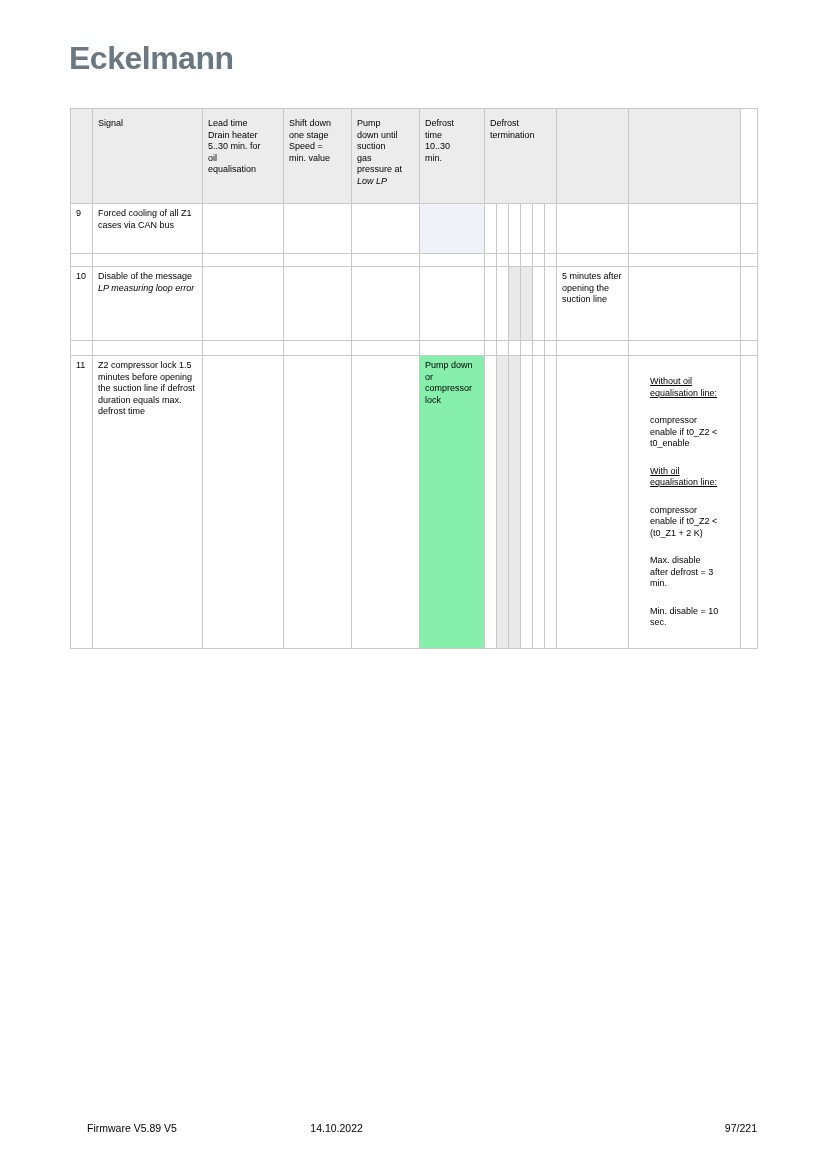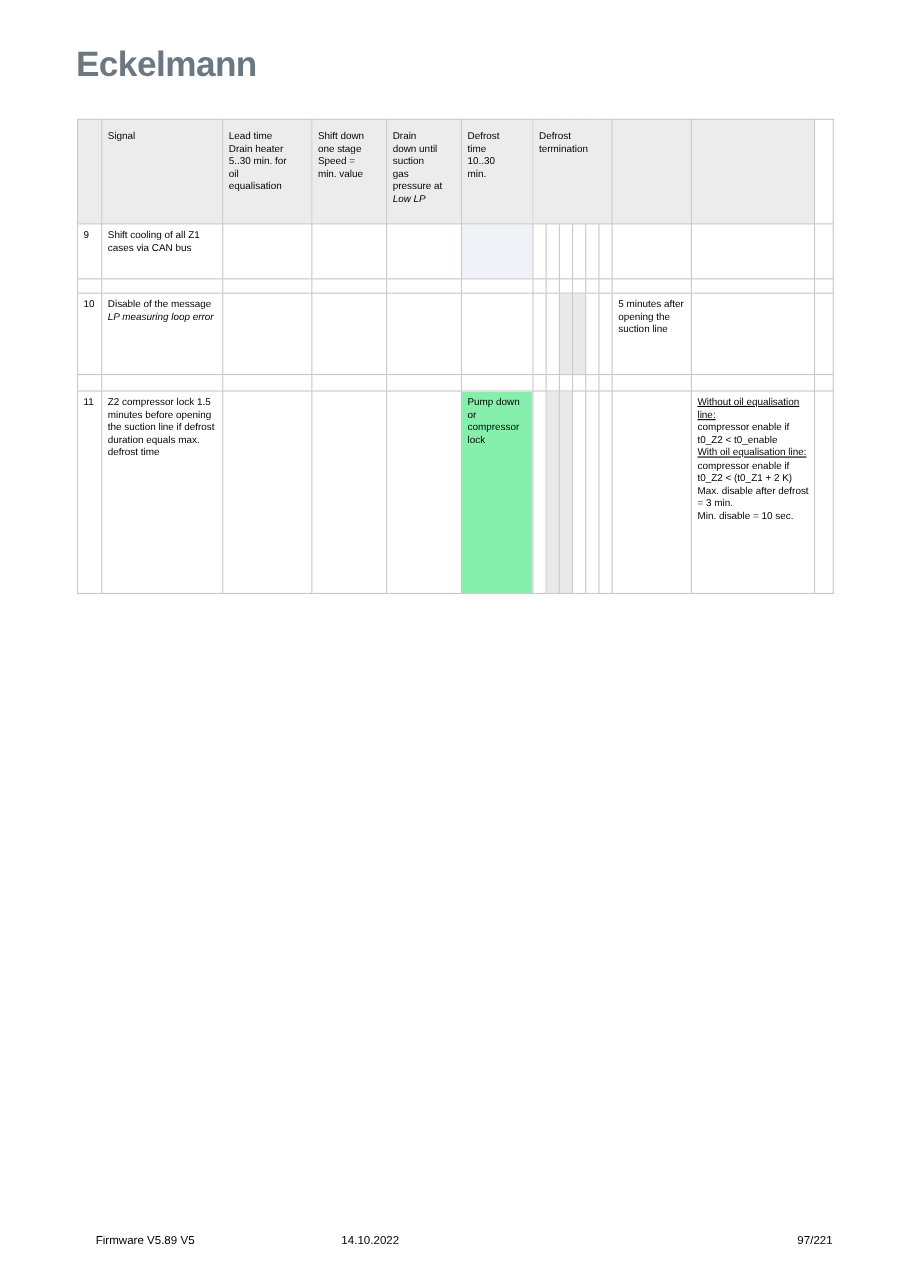--- a/index.html
+++ b/index.html
@@ -78,7 +78,7 @@
 one stage
 Speed =
 min. value</th>
-      <th><span>Drain
+      <th><span>Pump
 down until
 suction
 gas

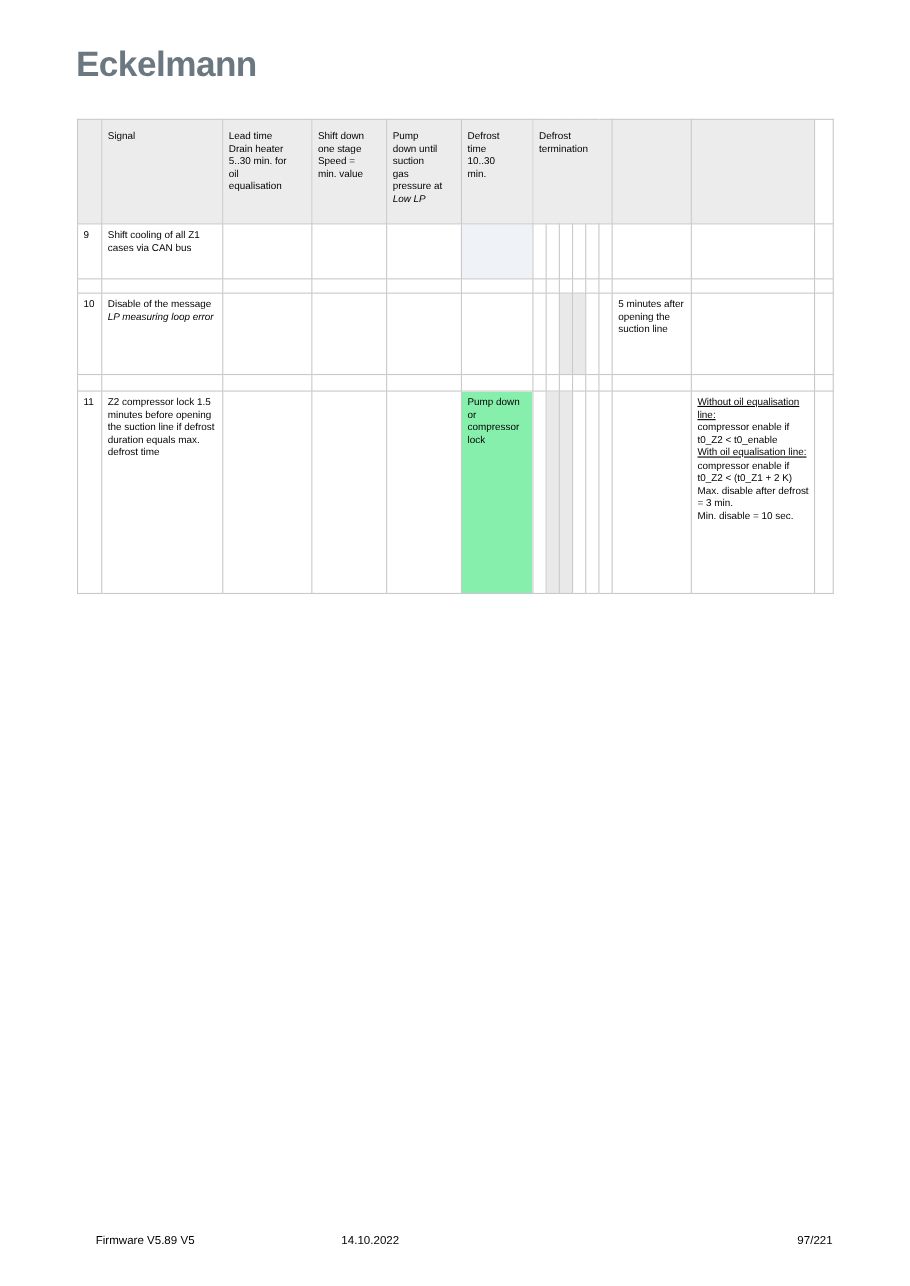--- a/index.html
+++ b/index.html
@@ -97,7 +97,7 @@
 
     <tr class="r9">
       <td>9</td>
-      <td>Shift cooling of all Z1 cases via CAN bus</td>
+      <td>Forced cooling of all Z1 cases via CAN bus</td>
       <td></td>
       <td></td>
       <td></td>

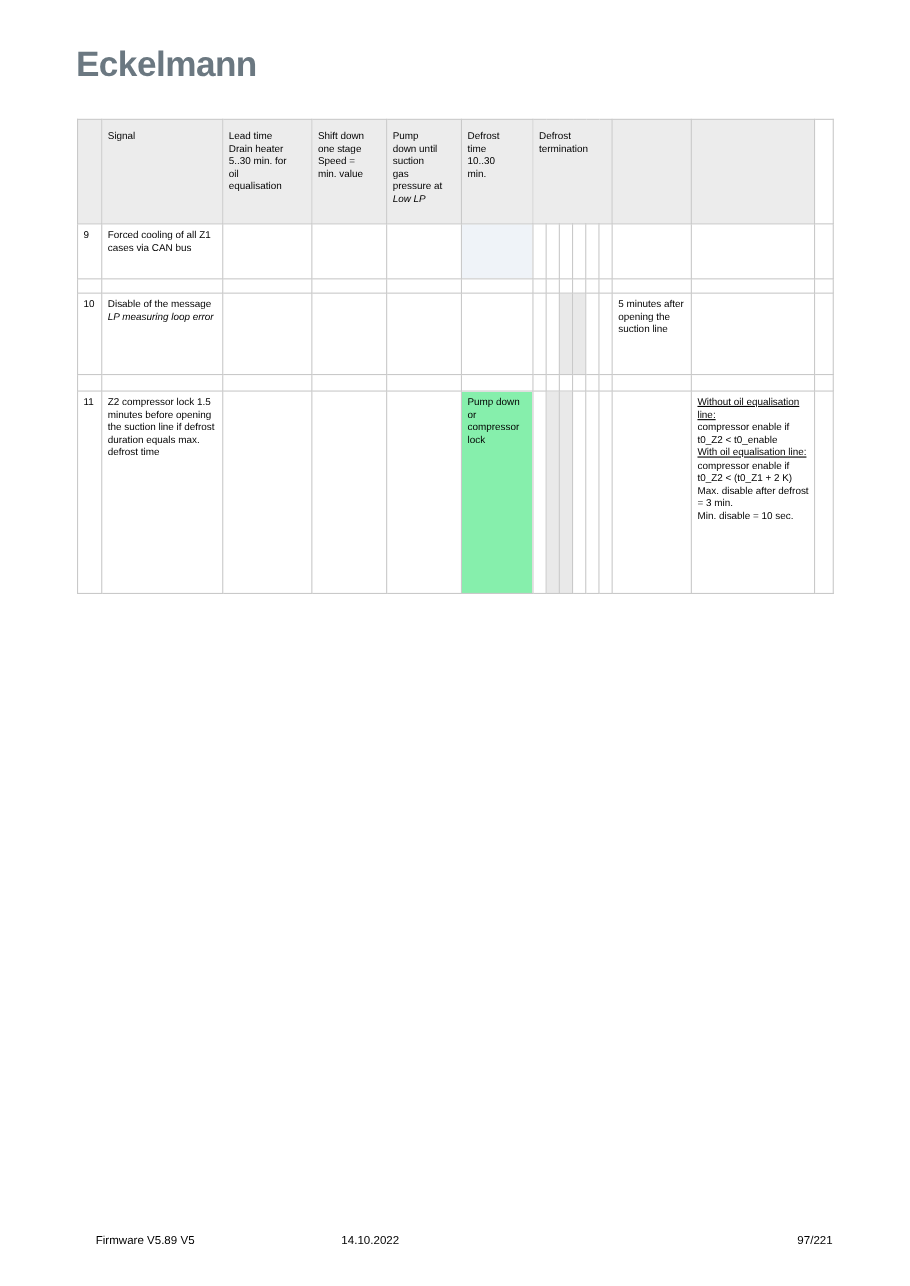--- a/index.html
+++ b/index.html
@@ -32,7 +32,7 @@
   .c-tint  { background:#eff3f8; }
   .c-shade { background:#e9e9e9; }
 
-  .notes div { margin:0; }
+  .notes div { margin:16px; }
 
   .footer { position:absolute; left:70px; top:1122px; width:687px; display:flex; font-size:10.5px; }
   .footer .l { flex:1; text-align:left;padding-left:17px; }

